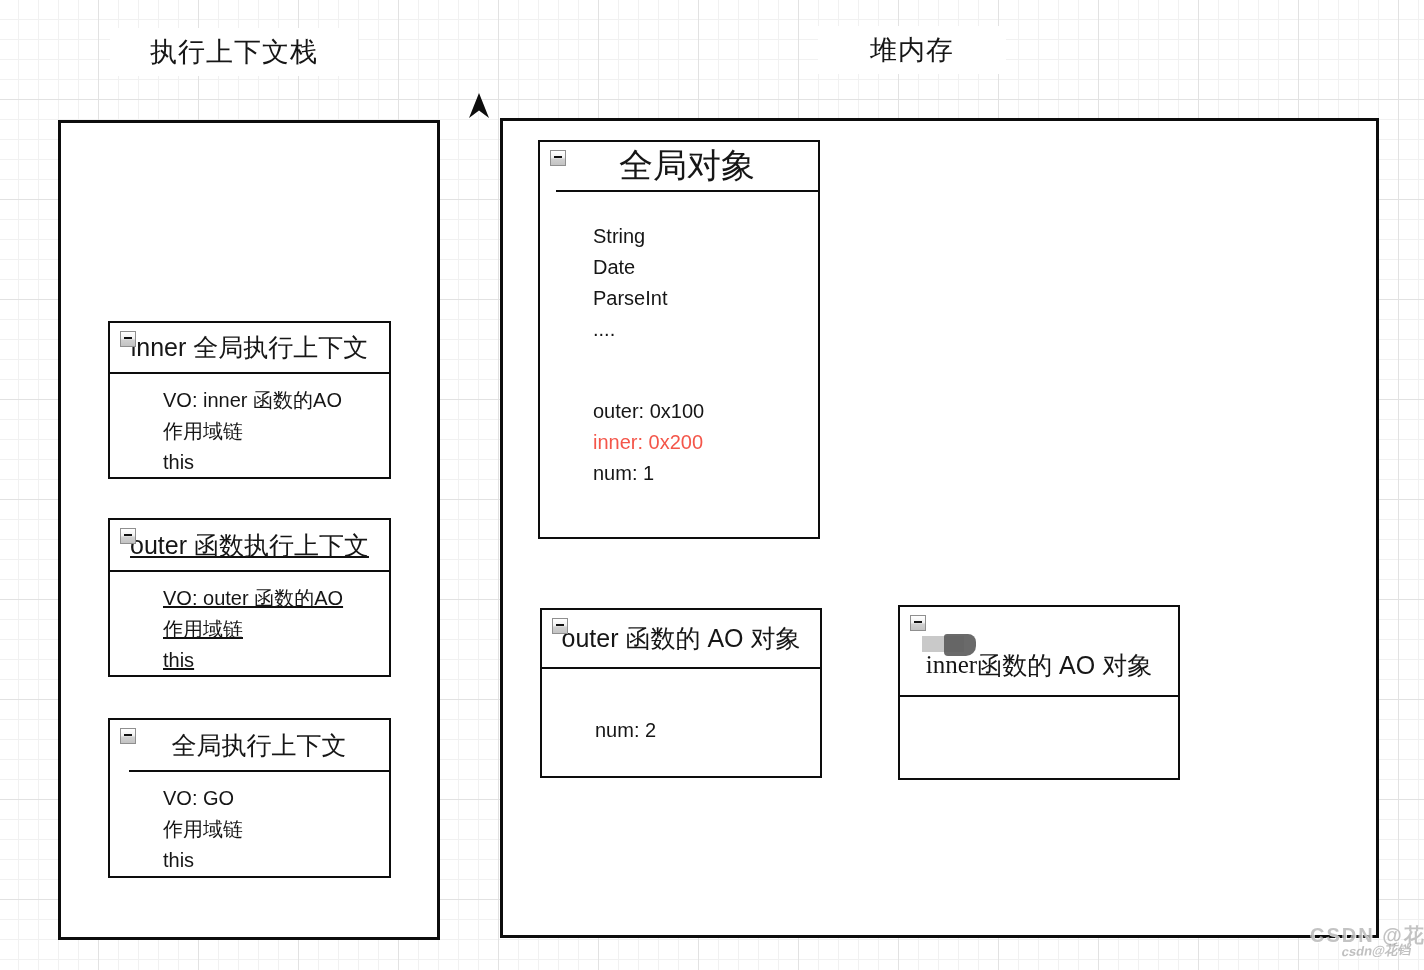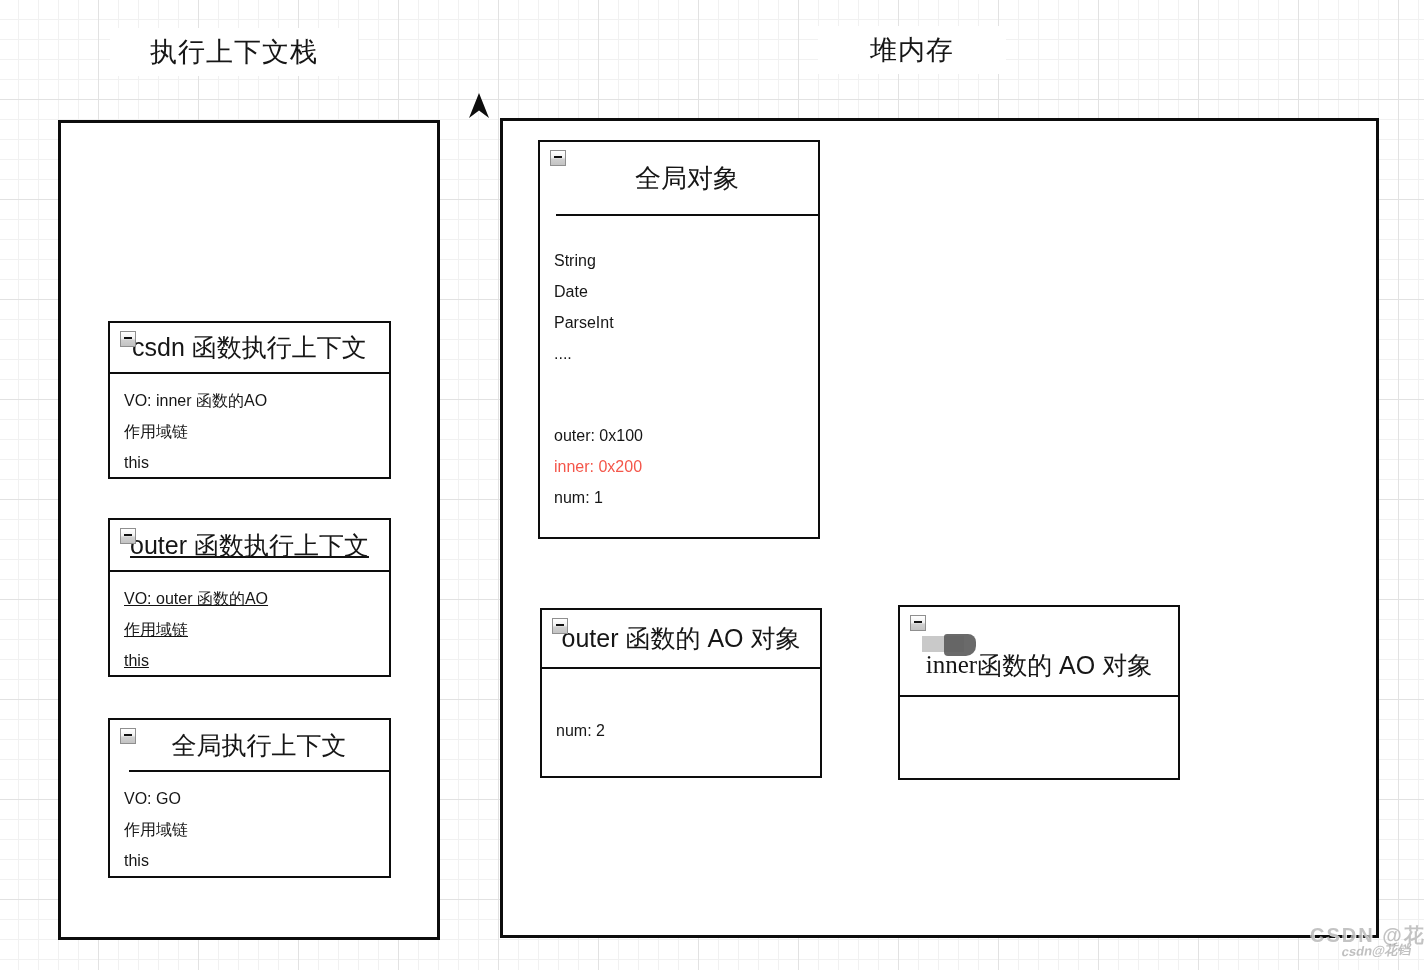--- a/index.html
+++ b/index.html
@@ -73,7 +73,7 @@
   #ctx-global .hd{height:52px;margin-left:19px;}
   .ctx .bd{padding:11px 14px 0 14px;}
   #global-obj{left:538px;top:140px;width:282px;height:399px;}
-  #global-obj .hd{height:74px;font-size:26px;margin-left:16px;}
+  #global-obj .hd{height:50px;font-size:34px;margin-left:16px;}
   #global-obj .bd{padding:29px 14px 0 14px;}
   #global-obj .vars{margin-top:51px;}
   #outer-ao{left:540px;top:608px;width:282px;height:170px;}

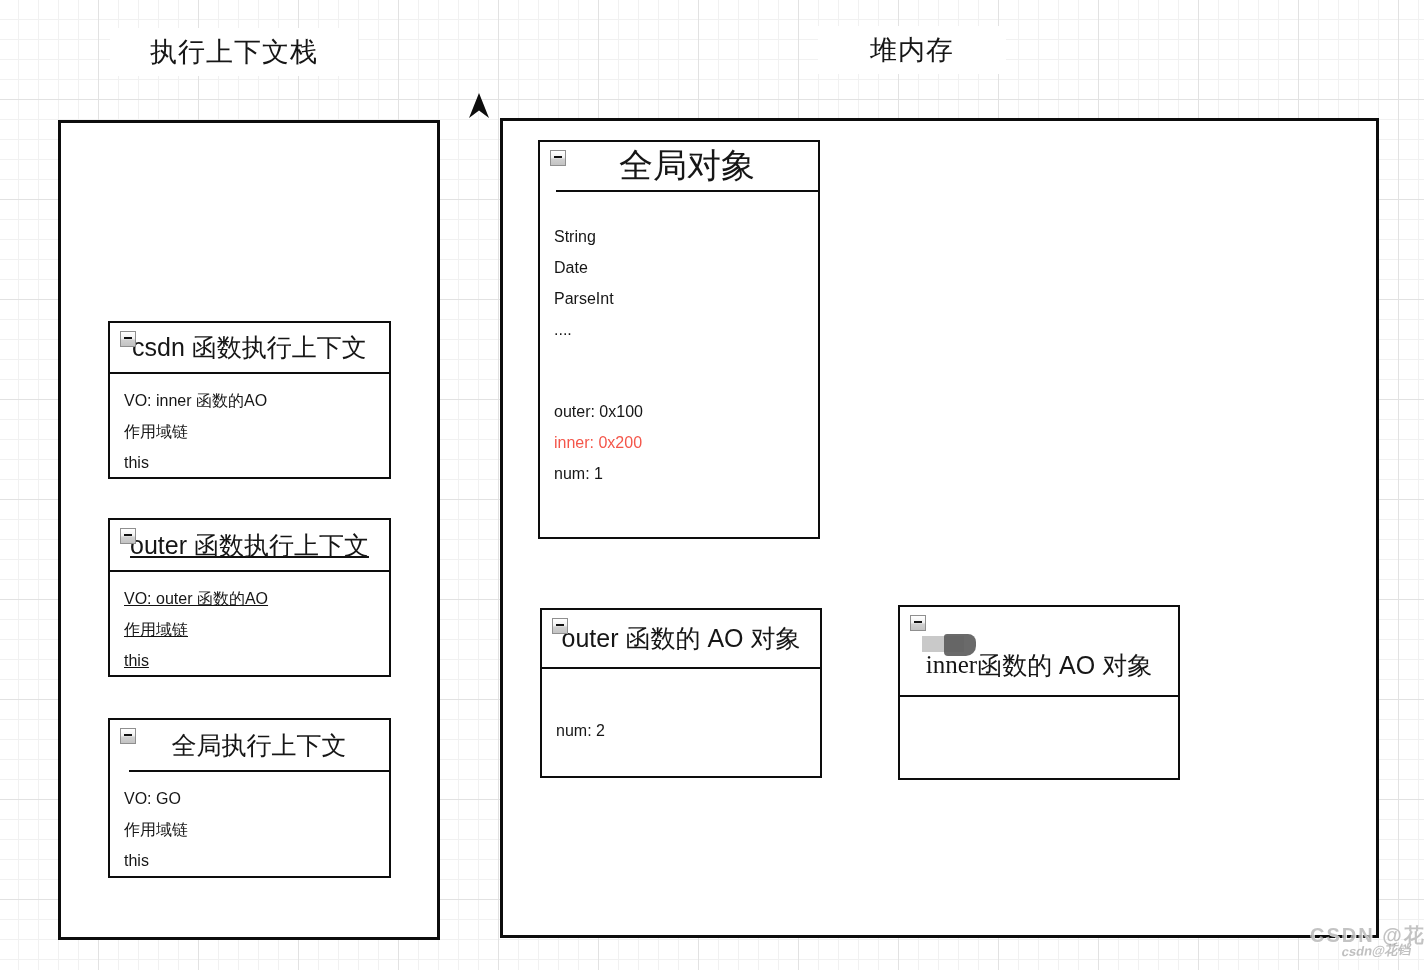--- a/index.html
+++ b/index.html
@@ -33,7 +33,7 @@
     border-bottom:2px solid #0d0d0d;box-sizing:border-box;
     font-size:25px;white-space:nowrap;color:#161616;
   }
-  .node .bd{font-size:16px;line-height:31px;color:#161616;}
+  .node .bd{font-size:20px;line-height:31px;color:#161616;margin-left:39px;}
   .collapse{
     position:absolute;left:10px;top:8px;width:16px;height:16px;box-sizing:border-box;
     border:1px solid #8f8f8f;z-index:3;

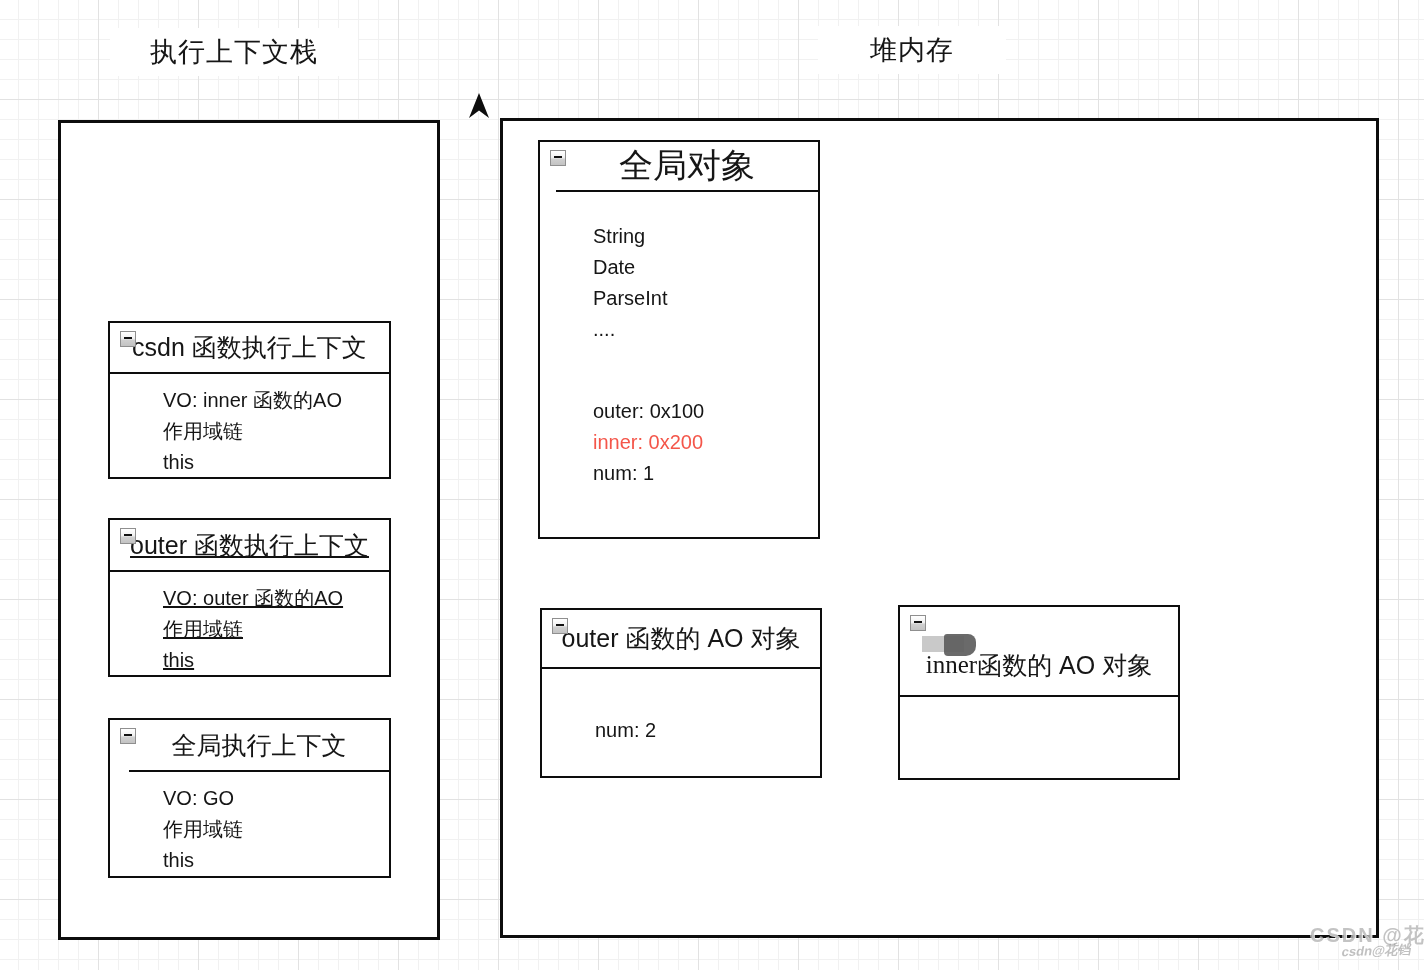--- a/index.html
+++ b/index.html
@@ -100,7 +100,7 @@
 
   <div class="node ctx" id="ctx-inner">
     <div class="collapse"></div>
-    <div class="hd">csdn 函数执行上下文</div>
+    <div class="hd">inner 全局执行上下文</div>
     <div class="bd">
       <div>VO: inner 函数的AO</div>
       <div>作用域链</div>

